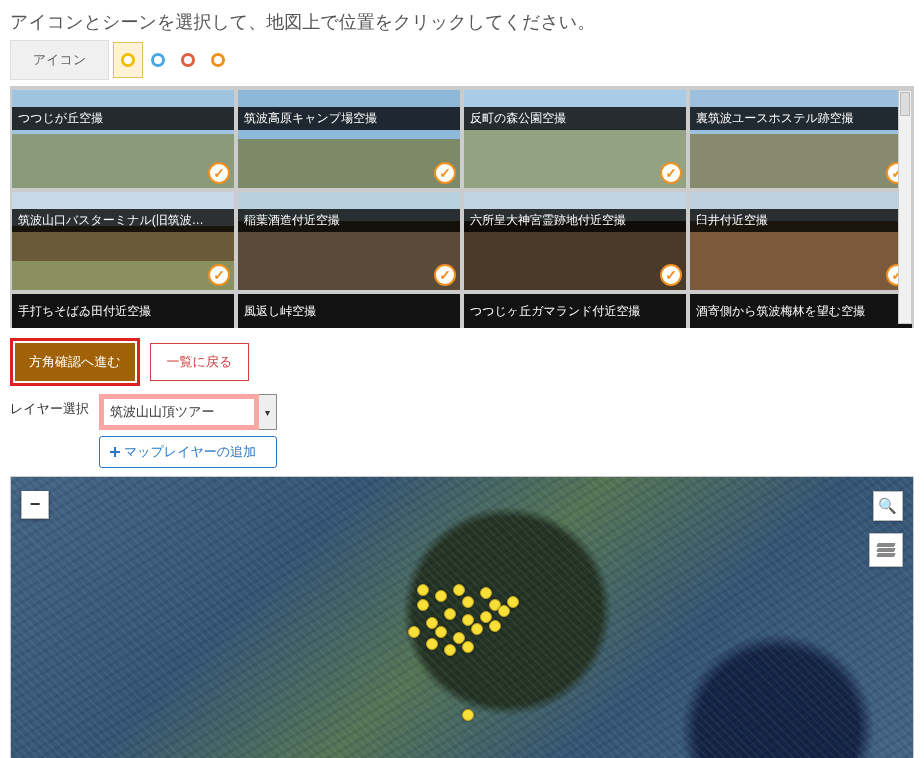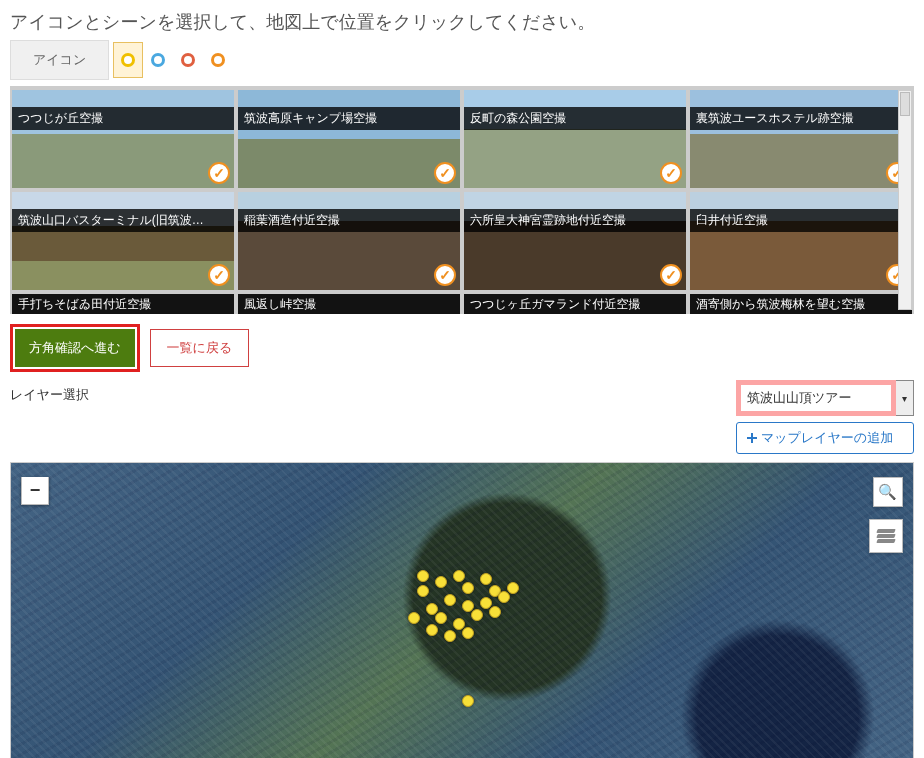--- a/index.html
+++ b/index.html
@@ -25,7 +25,7 @@
   .scroll-thumb { position: absolute; top: 1px; left: 1px; right: 1px; height: 24px; background: #ddd; border: 1px solid #bbb; }
 
   .scene-row3 { display: grid; grid-template-columns: repeat(4, 1fr); gap: 4px; margin-top: 4px; }
-  .scene-row3 .scene-card { height: 20px; }
+  .scene-row3 .scene-card { height: 34px; }
   .scene-row3 .scene-title { position: static; height: 100%; display: flex; align-items: center; }
 
   

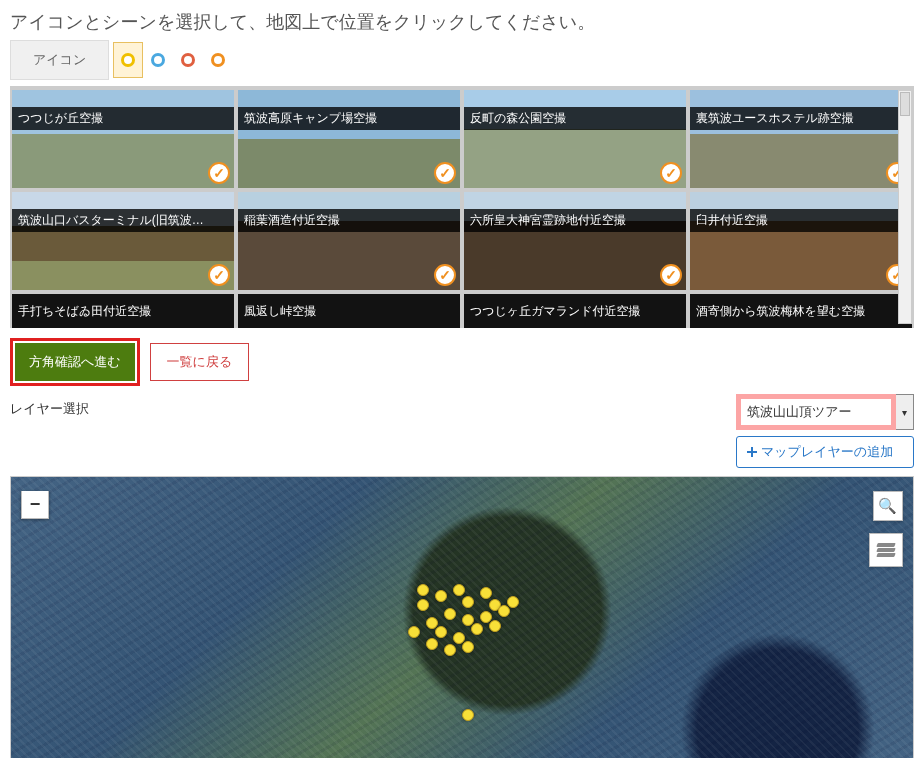--- a/index.html
+++ b/index.html
@@ -39,7 +39,7 @@
   .bg8 { background: linear-gradient(#bcd0e0 0 30%, #7a5a3a 30% 100%); }
 
   .action-row { display: flex; gap: 10px; margin: 10px 0 8px 0; align-items: center; }
-  .btn-primary { background: #4d7c0f; color: #fff; border: none; padding: 10px 14px; font-size: 13px; cursor: pointer; }
+  .btn-primary { background: #a16207; color: #fff; border: none; padding: 10px 14px; font-size: 13px; cursor: pointer; }
   .highlight-box { border: 3px solid #e02020; padding: 2px; display: inline-block; }
   .btn-outline-red { background: #fff; color: #d04040; border: 1px solid #d04040; padding: 9px 16px; font-size: 13px; cursor: pointer; }
 

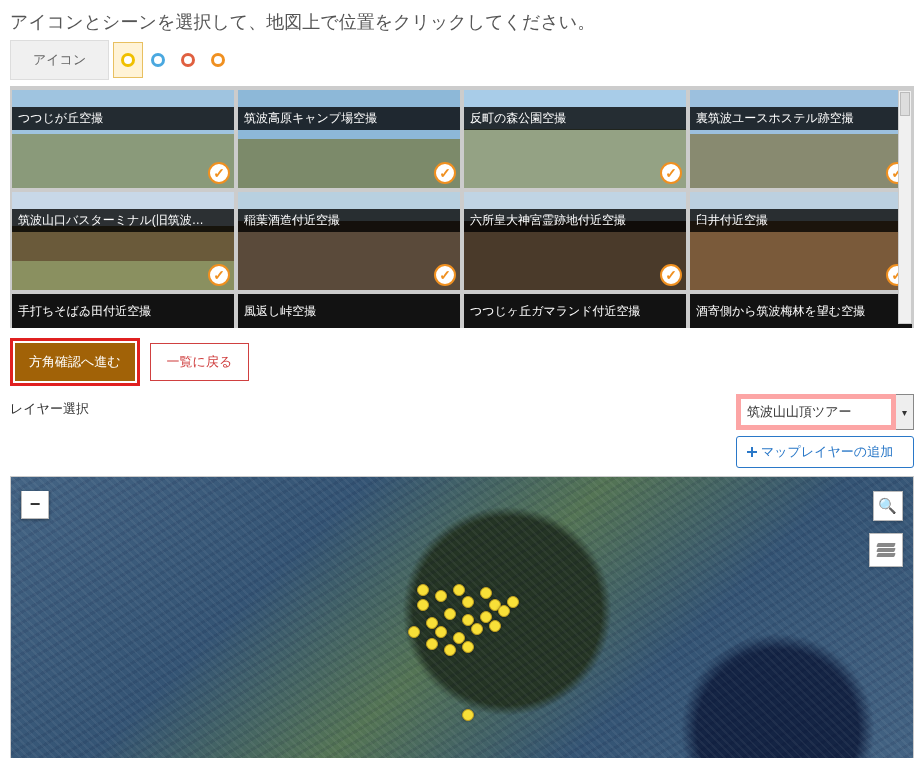--- a/index.html
+++ b/index.html
@@ -43,7 +43,7 @@
   .highlight-box { border: 3px solid #e02020; padding: 2px; display: inline-block; }
   .btn-outline-red { background: #fff; color: #d04040; border: 1px solid #d04040; padding: 9px 16px; font-size: 13px; cursor: pointer; }
 
-  .layer-row { display: flex; align-items: flex-start; gap: 10px; margin-bottom: 8px; justify-content: space-between; }
+  .layer-row { display: flex; align-items: flex-start; gap: 10px; margin-bottom: 8px; }
   .layer-label { padding-top: 6px; color: #333; font-size: 13px; }
   .layer-controls { display: flex; flex-direction: column; gap: 6px; }
   .select-wrap { display: flex; }

